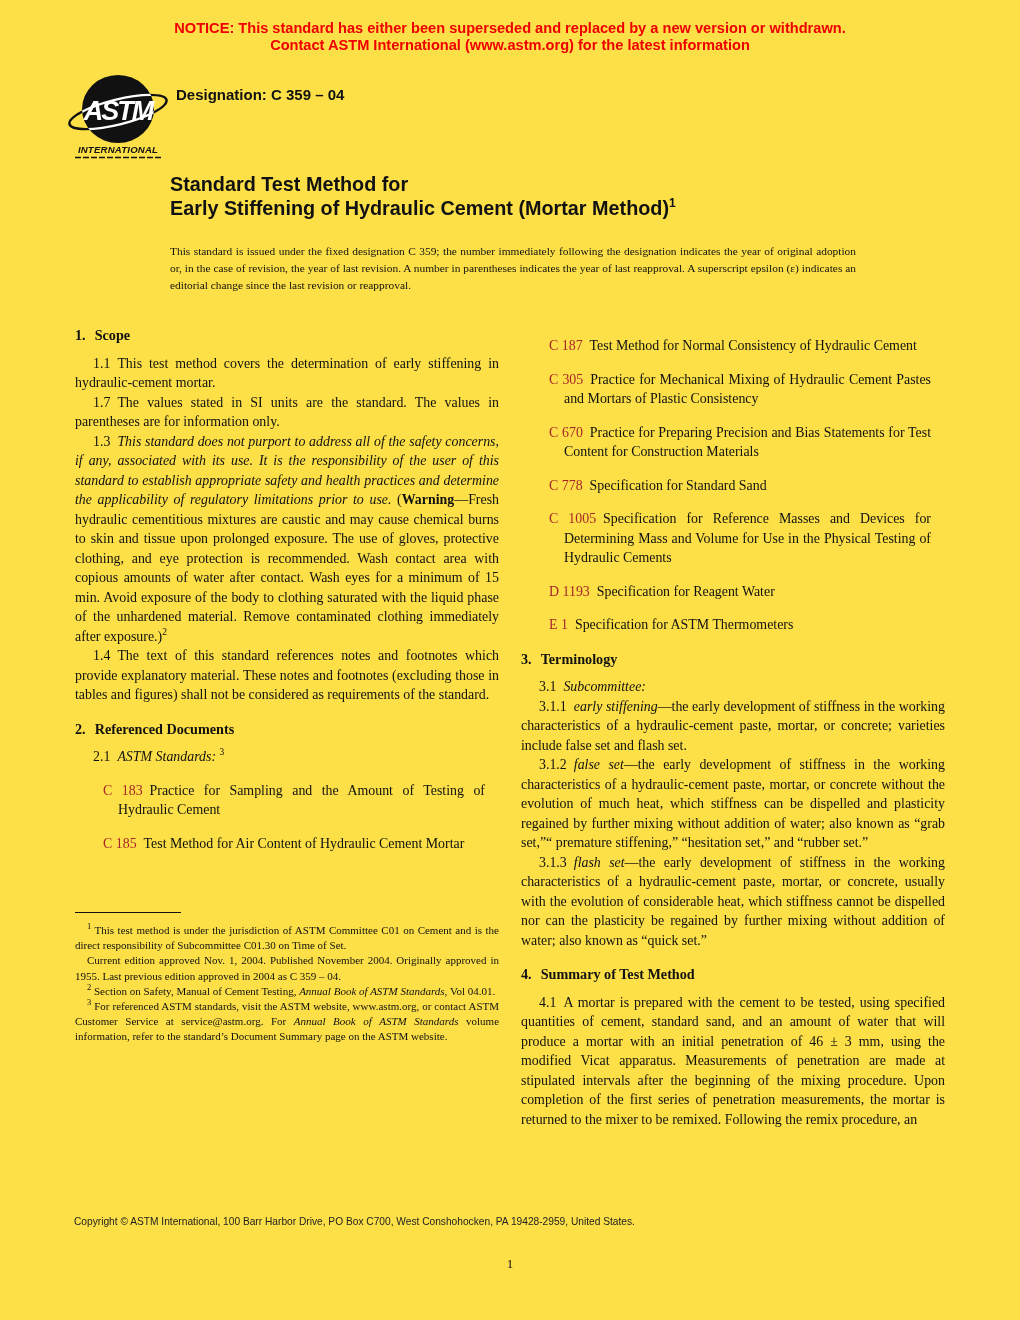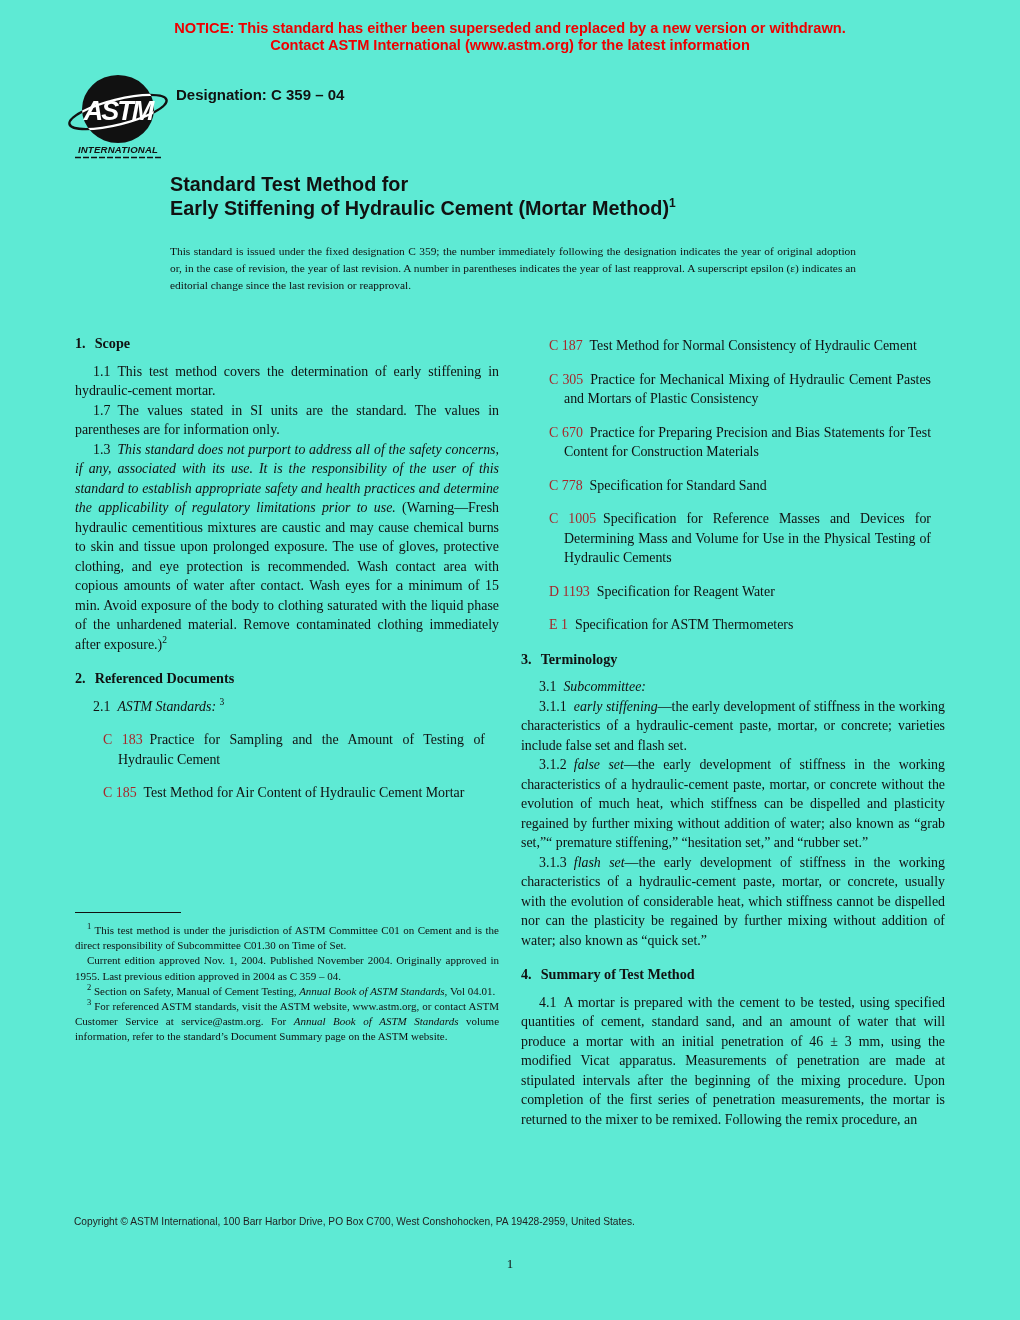--- a/index.html
+++ b/index.html
@@ -7,7 +7,7 @@
     position: relative;
     width: 1020px;
     height: 1320px;
-    background: #5eead4;
+    background: #fde047;
     font-family: "Liberation Serif", serif;
     color: #111;
     overflow: hidden;

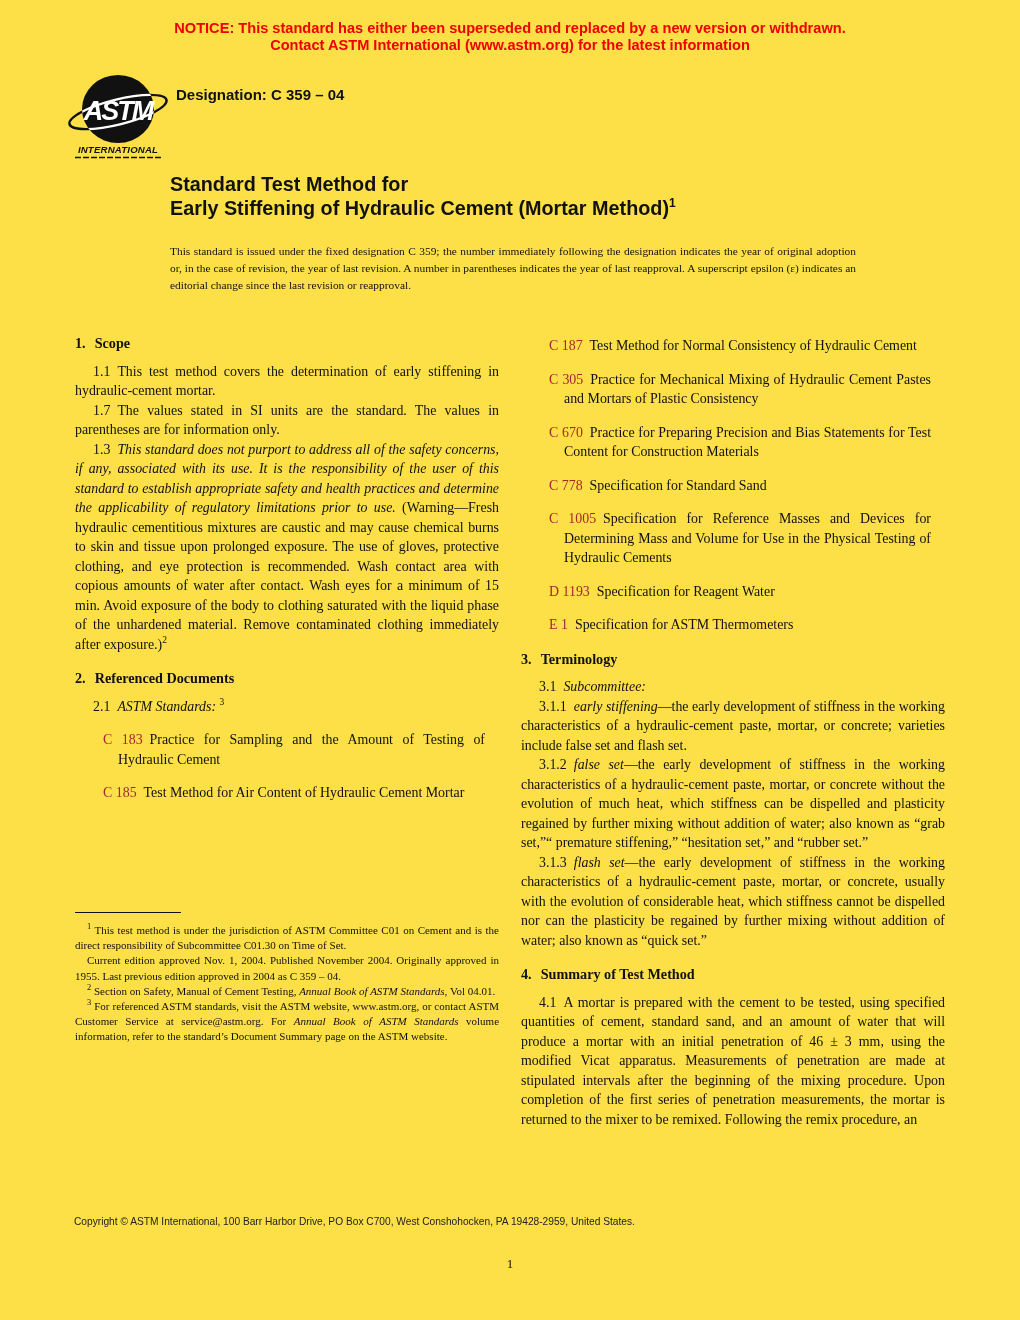--- a/index.html
+++ b/index.html
@@ -57,7 +57,7 @@
     font-weight: bold; font-size: 14.2px;
     margin: 15px 0 8px 0; text-align: left; text-indent: 0;
   }
-  .sechead:first-child { margin-top: 12px; }
+  .sechead:first-child { margin-top: 4px; }
   .hnum { padding-right: 9px; }
   .para { margin: 0; text-indent: 18px; }
   .pnum { padding-right: 7px; }

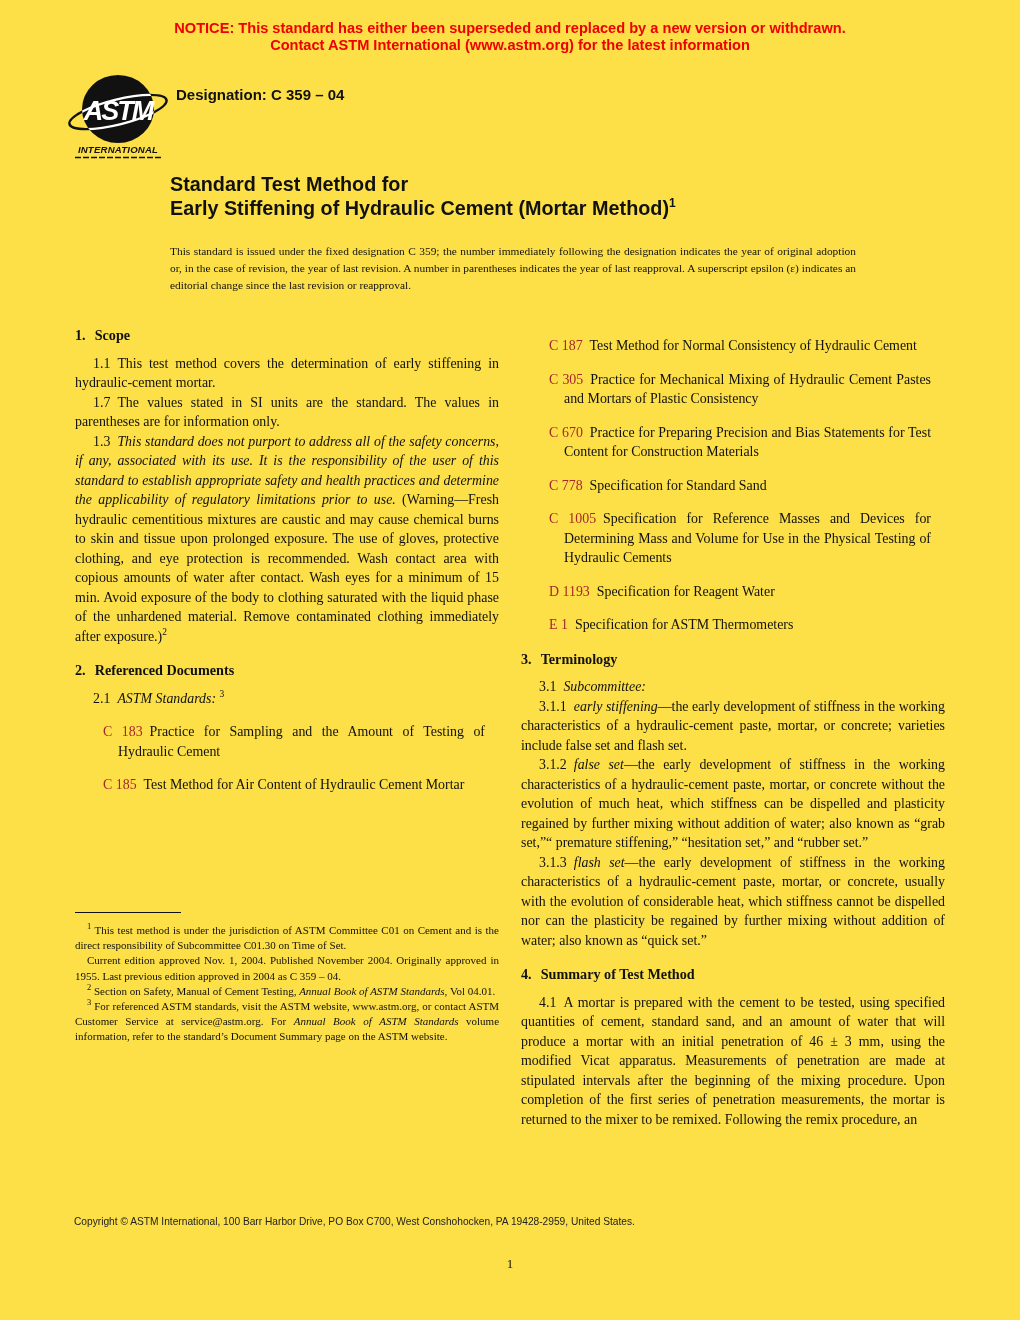--- a/index.html
+++ b/index.html
@@ -83,7 +83,7 @@
     text-align: center; font-size: 13px;
   }
   i, .it { font-style: italic; }
-  b { font-weight: normal; }
+  b { font-weight: bold; }
 </style>
 </head>
 <body>

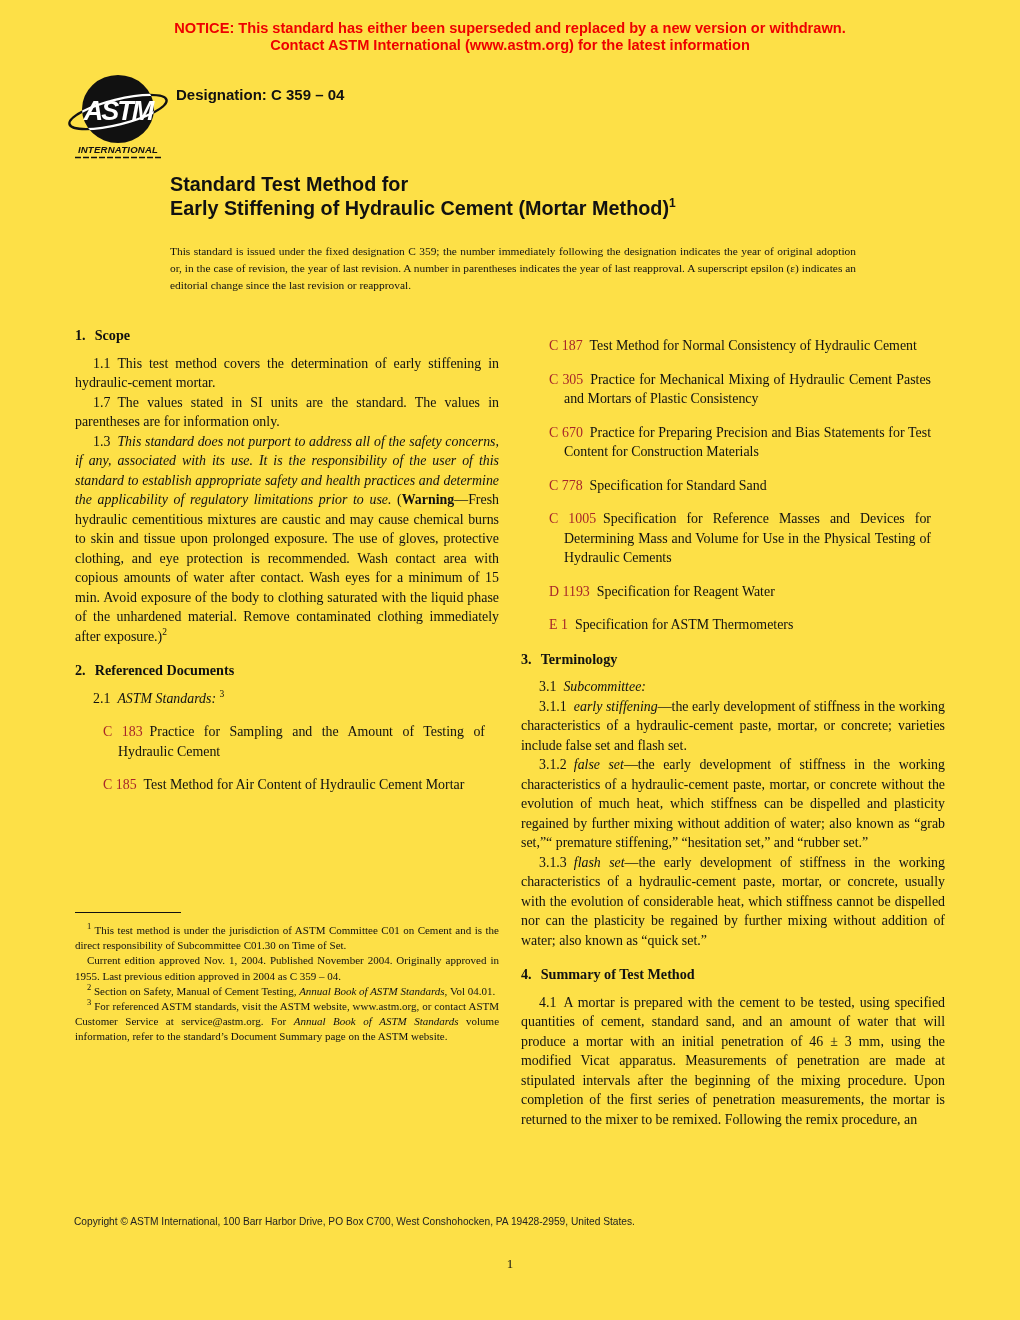--- a/index.html
+++ b/index.html
@@ -137,6 +137,7 @@
     <p class="para"><span class="pnum">1.3</span><i>This standard does not purport to address all of the safety concerns, if any, associated with its use. It is the responsibility of the user of this standard to establish appropriate safety and health practices and determine the applicability of regulatory limitations prior to use.</i>
       <span>(</span><b>Warning</b><span>—Fresh hydraulic cementitious mixtures are caustic and may cause chemical burns to skin and tissue upon prolonged exposure. The use of gloves, protective clothing, and eye protection is recommended. Wash contact area with copious amounts of water after contact. Wash eyes for a minimum of 15 min. Avoid exposure of the body to clothing saturated with the liquid phase of the unhardened material. Remove contaminated clothing immediately after exposure.)</span><sup>2</sup></p>
 
+    <p class="para"><span class="pnum">1.4</span><span>The text of this standard references notes and footnotes which provide explanatory material. These notes and footnotes (excluding those in tables and figures) shall not be considered as requirements of the standard.</span></p>
 
     <p class="sechead"><span class="hnum">2.</span><span>Referenced Documents</span></p>
 

